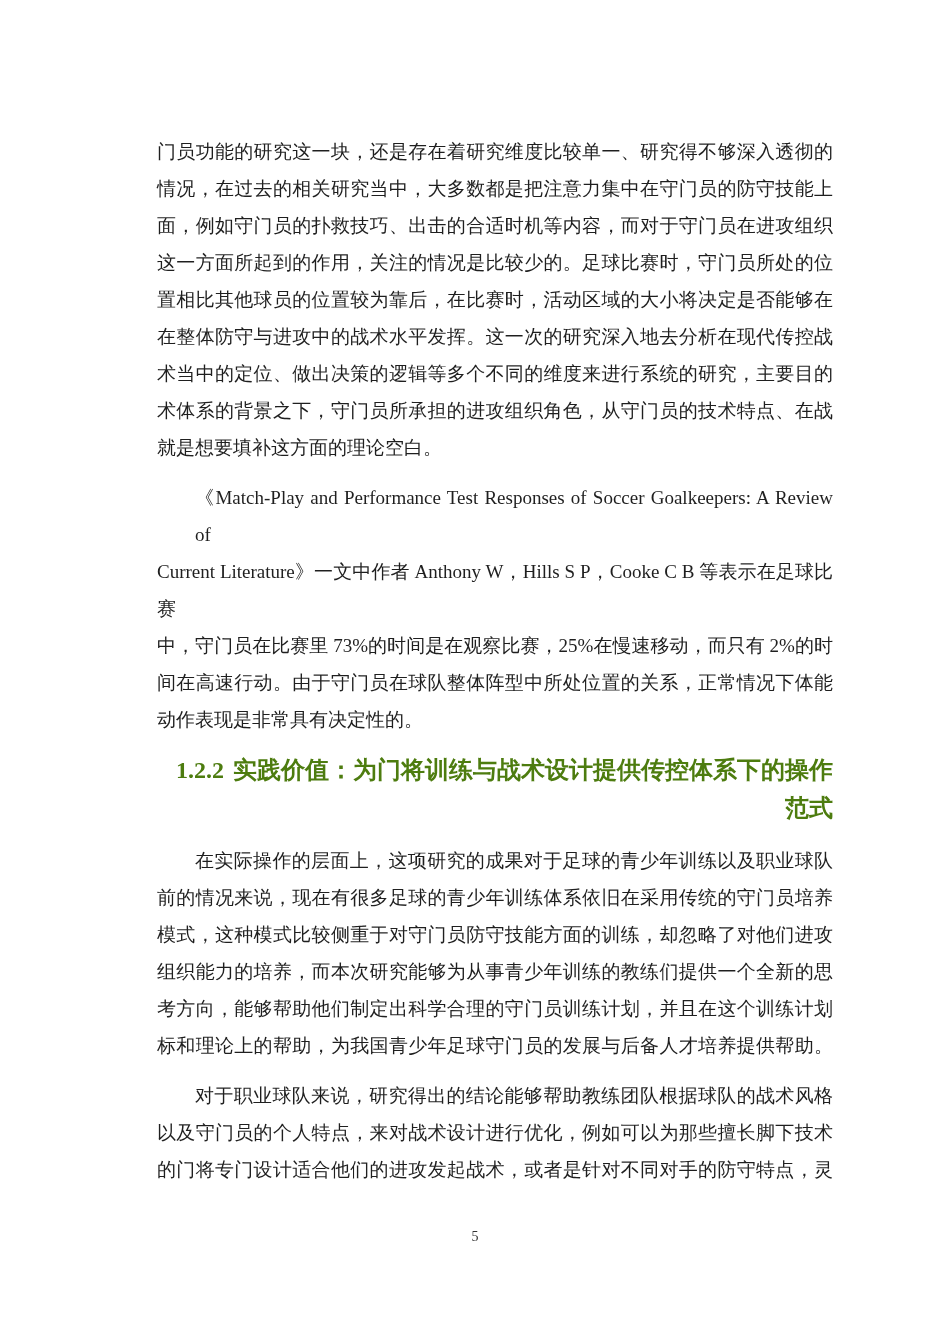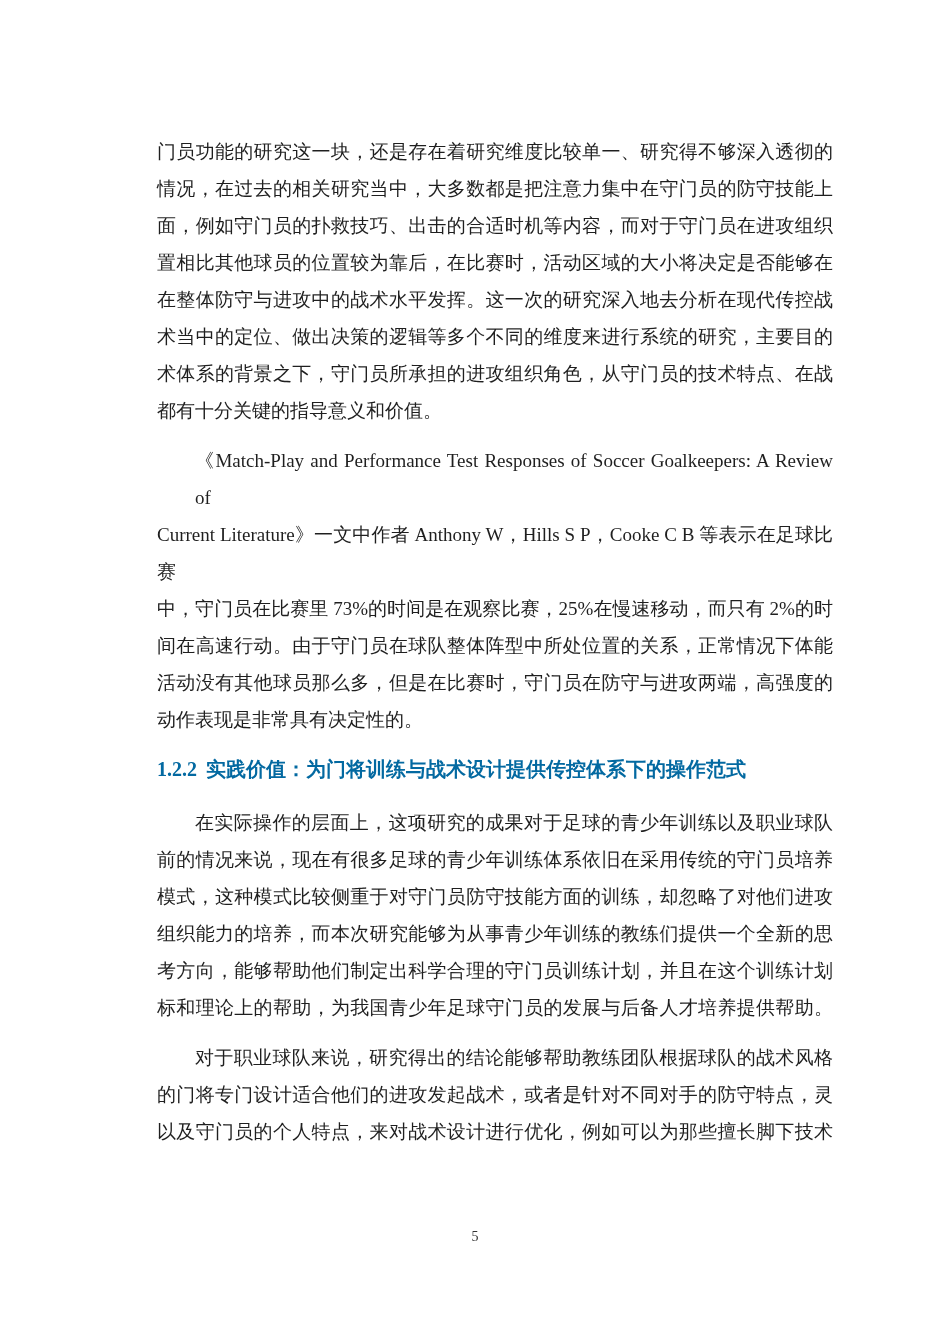--- a/index.html
+++ b/index.html
@@ -75,6 +75,7 @@
       <span class="line">门员功能的研究这一块，还是存在着研究维度比较单一、研究得不够深入透彻的</span>
       <span class="line">情况，在过去的相关研究当中，大多数都是把注意力集中在守门员的防守技能上</span>
       <span class="line">面，例如守门员的扑救技巧、出击的合适时机等内容，而对于守门员在进攻组织</span>
+      <span class="line">这一方面所起到的作用，关注的情况是比较少的。足球比赛时，守门员所处的位</span>
       <span class="line">置相比其他球员的位置较为靠后，在比赛时，活动区域的大小将决定是否能够在</span>
       <span class="line">在整体防守与进攻中的战术水平发挥。这一次的研究深入地去分析在现代传控战</span>
       <span class="line">术当中的定位、做出决策的逻辑等多个不同的维度来进行系统的研究，主要目的</span>

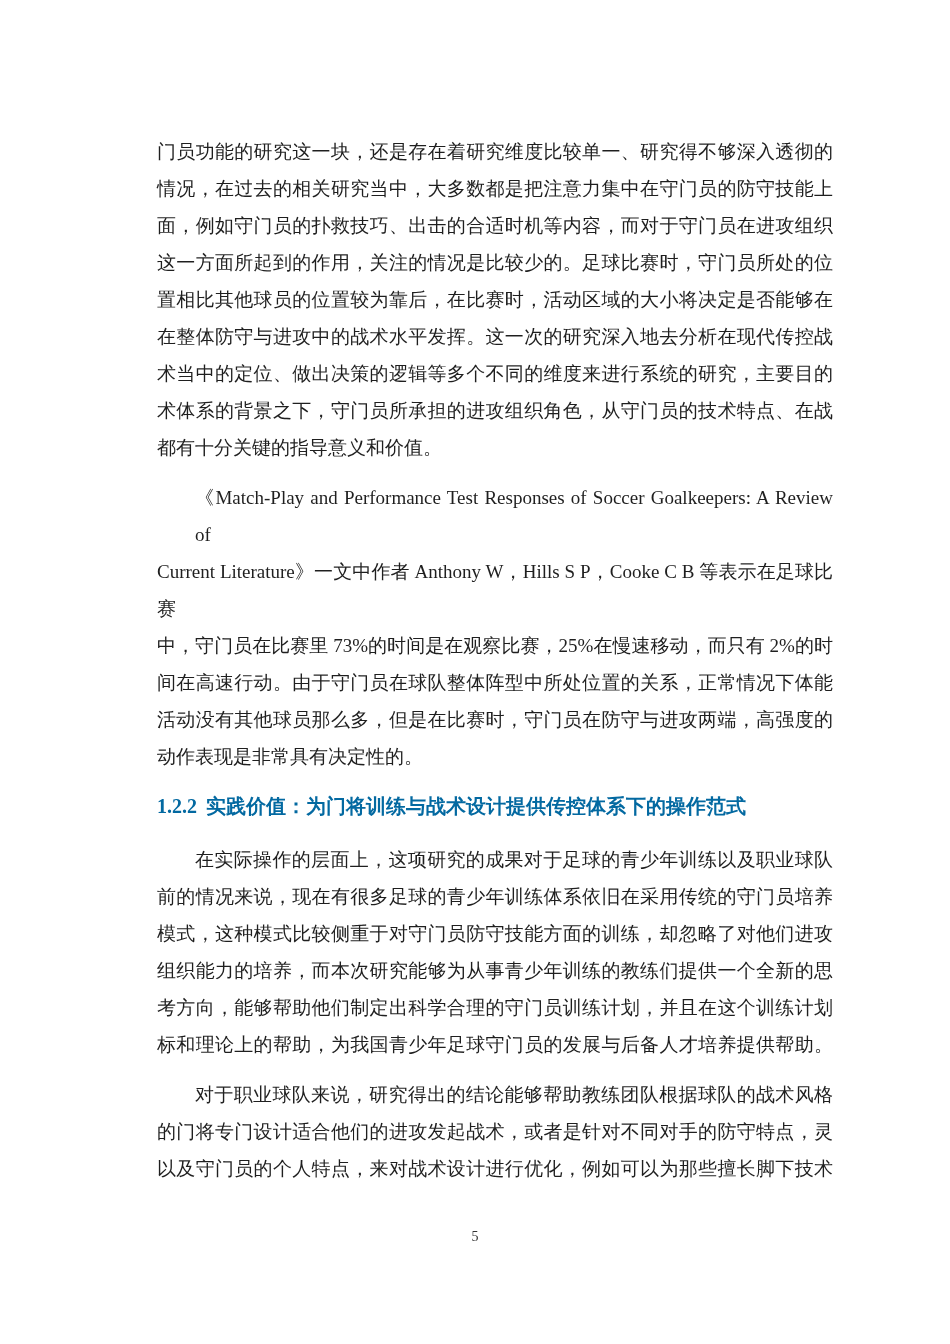--- a/index.html
+++ b/index.html
@@ -80,7 +80,7 @@
       <span class="line">在整体防守与进攻中的战术水平发挥。这一次的研究深入地去分析在现代传控战</span>
       <span class="line">术当中的定位、做出决策的逻辑等多个不同的维度来进行系统的研究，主要目的</span>
       <span class="line">术体系的背景之下，守门员所承担的进攻组织角色，从守门员的技术特点、在战</span>
-      <span class="line flush">都有十分关键的指导意义和价值。</span>
+      <span class="line flush">就是想要填补这方面的理论空白。</span>
     </p>
 
     <p class="para">

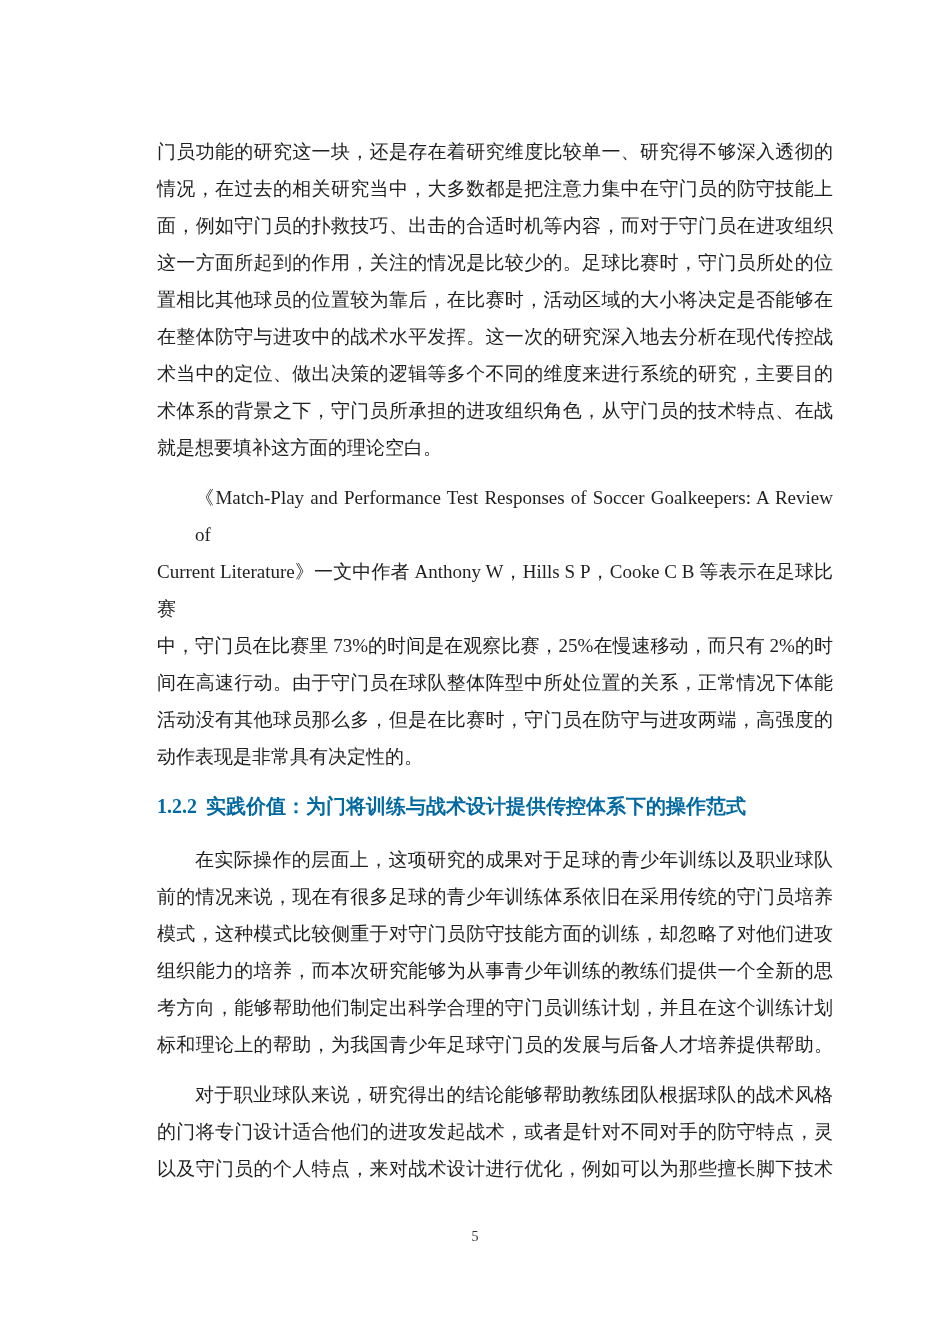--- a/index.html
+++ b/index.html
@@ -88,7 +88,6 @@
       <span class="line">Current Literature》一文中作者 Anthony W，Hills S P，Cooke C B 等表示在足球比赛</span>
       <span class="line">中，守门员在比赛里 73%的时间是在观察比赛，25%在慢速移动，而只有 2%的时</span>
       <span class="line">间在高速行动。由于守门员在球队整体阵型中所处位置的关系，正常情况下体能</span>
-      <span class="line">活动没有其他球员那么多，但是在比赛时，守门员在防守与进攻两端，高强度的</span>
       <span class="line flush">动作表现是非常具有决定性的。</span>
     </p>
 

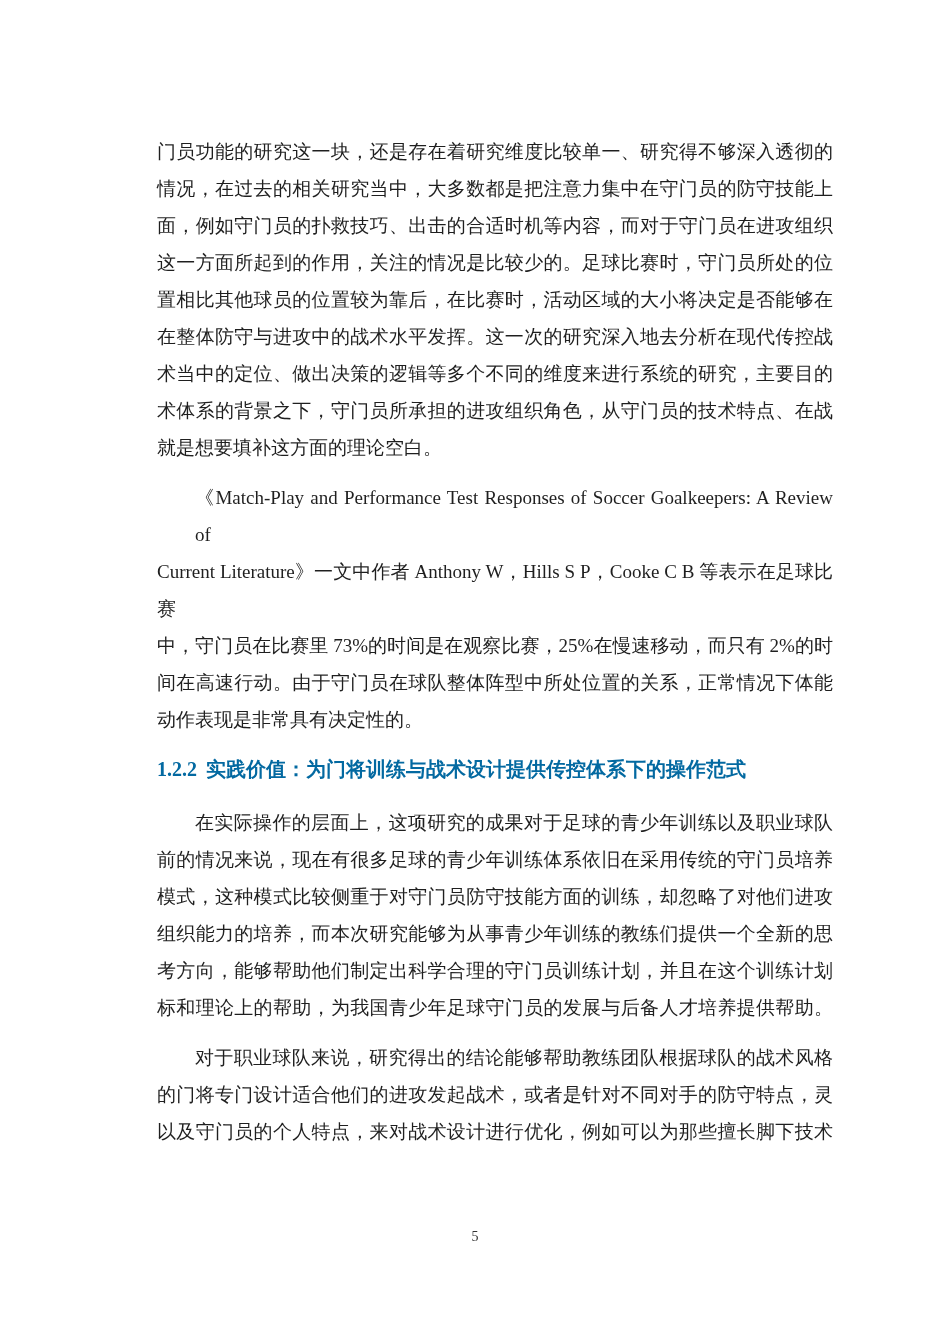--- a/index.html
+++ b/index.html
@@ -44,11 +44,12 @@
   .heading {
     margin: 0 0 16px 0;
     padding: 0;
-    font-size: 20px;
+    font-size: 24px;
     line-height: 37px;
     font-weight: bold;
-    color: #0369a1;
+    color: #4d7c0f;
     font-family: "Liberation Sans", sans-serif;
+    text-align: right;
   }
   .heading .heading-num {
     font-family: "Liberation Serif", "DejaVu Serif", serif;

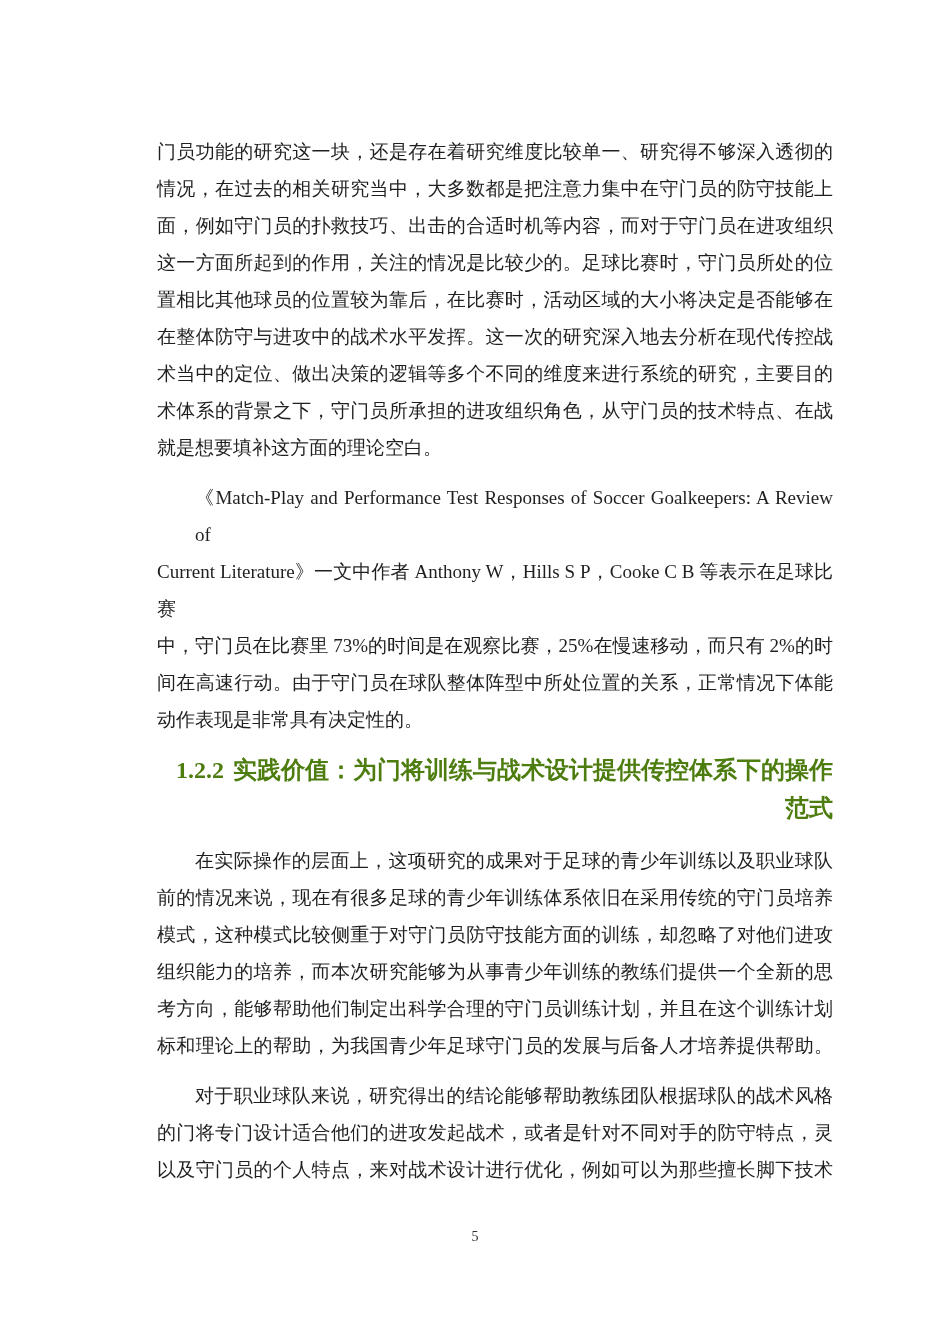--- a/index.html
+++ b/index.html
@@ -107,8 +107,8 @@
 
     <p class="para">
       <span class="line indent">对于职业球队来说，研究得出的结论能够帮助教练团队根据球队的战术风格</span>
+      <span class="line">以及守门员的个人特点，来对战术设计进行优化，例如可以为那些擅长脚下技术</span>
       <span class="line">的门将专门设计适合他们的进攻发起战术，或者是针对不同对手的防守特点，灵</span>
-      <span class="line">以及守门员的个人特点，来对战术设计进行优化，例如可以为那些擅长脚下技术</span>
     </p>
 
   </main>

